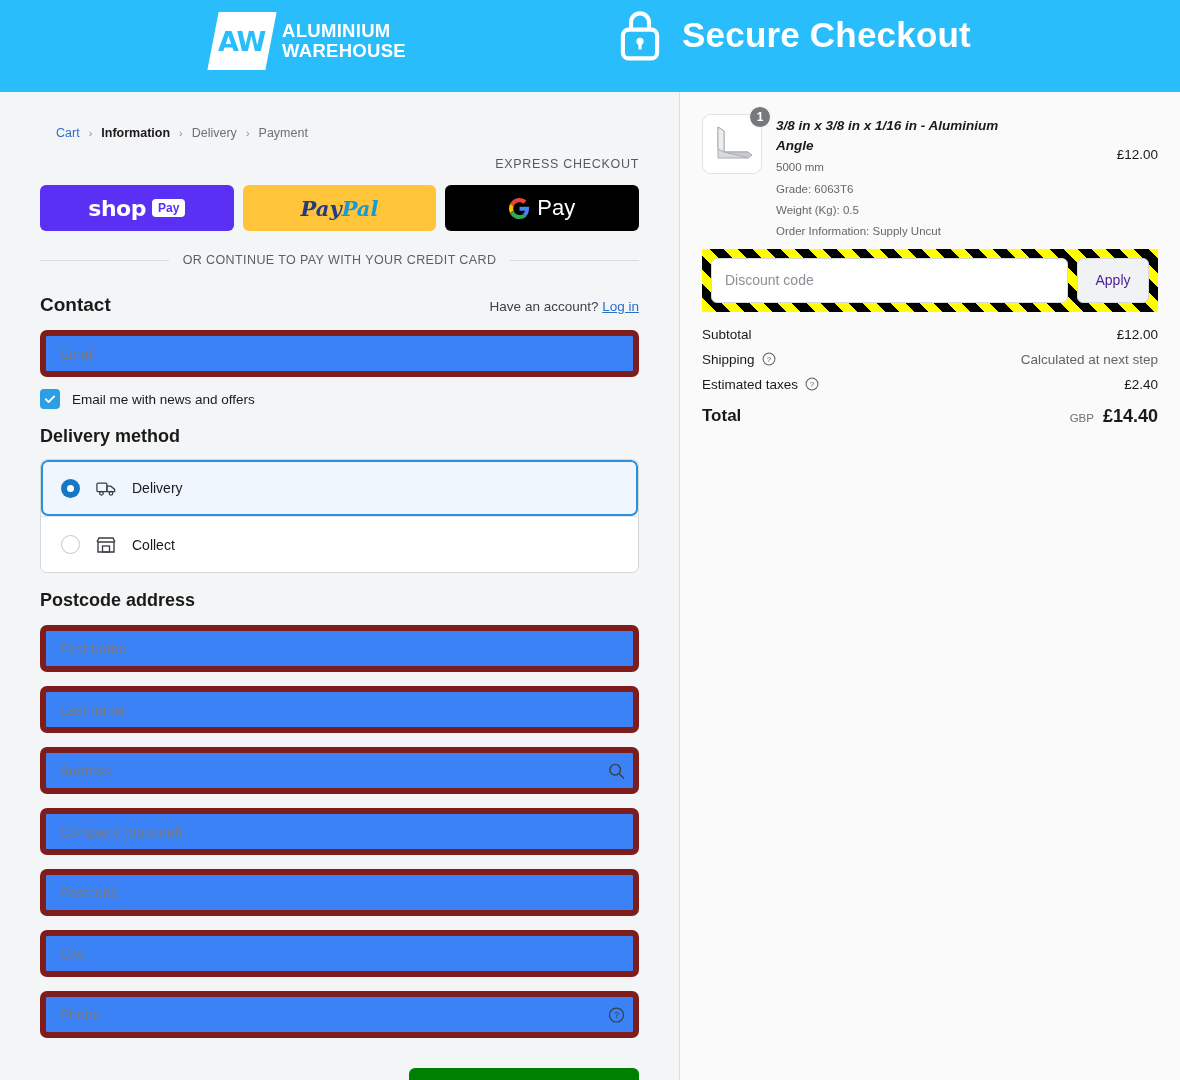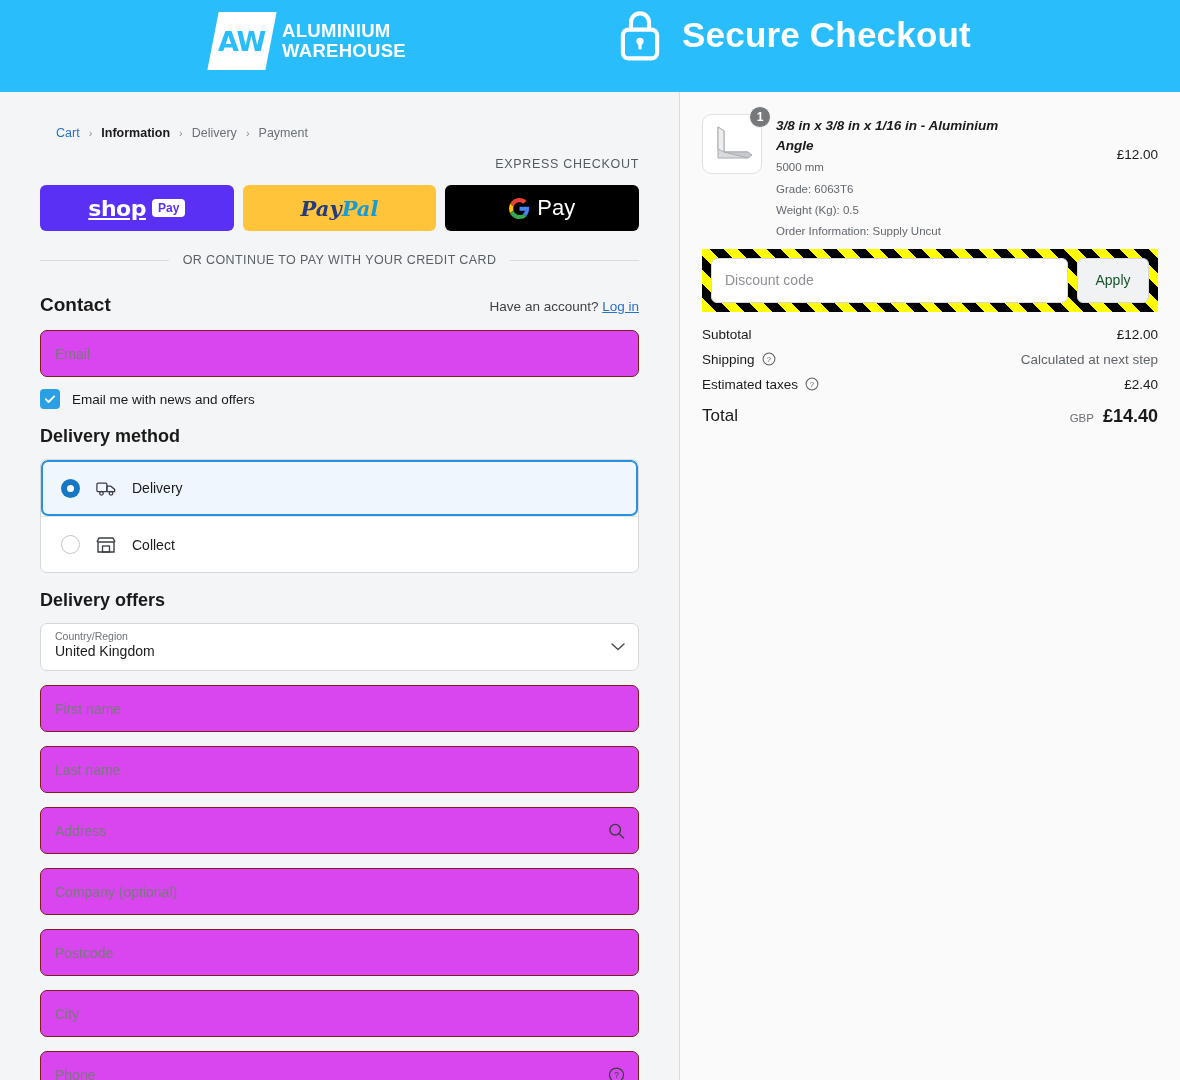--- a/index.html
+++ b/index.html
@@ -55,7 +55,7 @@
   .express-row { display: flex; gap: 9px; margin-top: 14px; }
   .pay-btn { flex: 1; height: 46px; border-radius: 6px; border: none; display: flex; align-items: center; justify-content: center; cursor: pointer; }
   .pay-shop { background: #5a31f4; }
-  .shoppay-word { color: #fff; font-size: 22px; font-weight: 700; letter-spacing: -.5px; font-family: "DejaVu Sans", sans-serif; text-decoration: underline; }
+  .shoppay-word { color: #fff; font-size: 22px; font-weight: 700; letter-spacing: -.5px; font-family: "DejaVu Sans", sans-serif; }
   .shoppay-chip { background: #fff; color: #5a31f4; font-size: 12px; font-weight: 700; border-radius: 4px; padding: 2px 6px; margin-left: 6px; }
   .pay-paypal { background: #ffc439; }
   .pp1 { color: #253b80; font-size: 21px; font-weight: 800; font-style: italic; font-family: "DejaVu Serif", serif; }

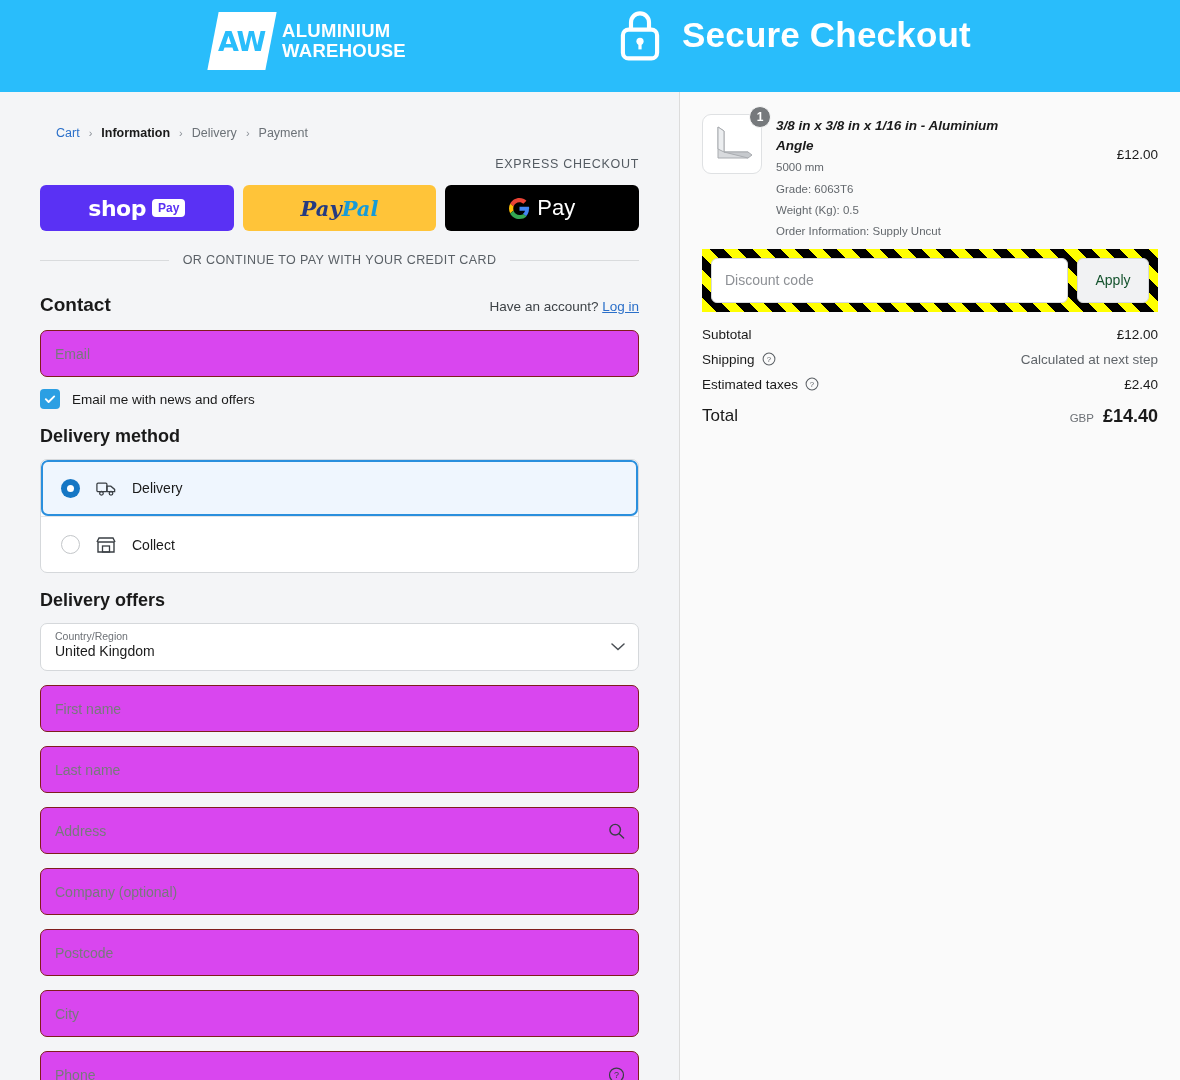--- a/index.html
+++ b/index.html
@@ -149,7 +149,7 @@
   .discount-input::placeholder { color: #8d9095; }
   .apply-btn {
     width: 72px; height: 45px; background: #f1f2f3; border: 1px solid #d5d8db;
-    border-radius: 6px; color: #14532d; font-size: 14px; cursor: pointer;
+    border-radius: 6px; color: #4c1d95; font-size: 14px; cursor: pointer;
     font-family: "Liberation Sans", sans-serif;
   }
 

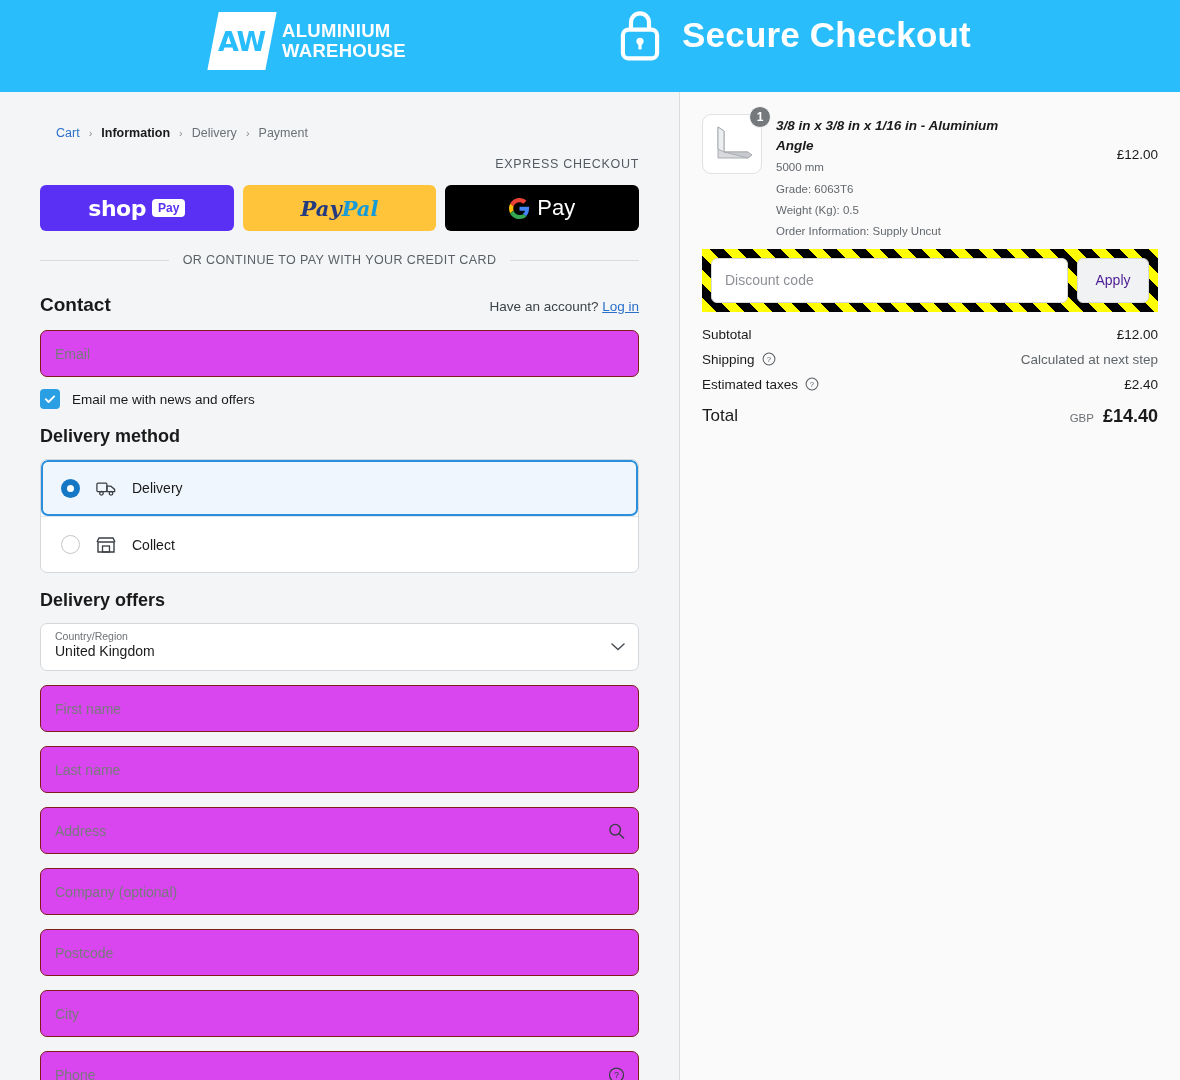--- a/index.html
+++ b/index.html
@@ -77,7 +77,7 @@
   .field { position: relative; margin-top: 14px; }
   .input {
     width: 100%; height: 47px;
-    background: #d946ef; border: 1px solid #7f1d1d; border-radius: 7px;
+    background: #3b82f6; border: 6px solid #7f1d1d; border-radius: 7px;
     padding: 0 14px; font-size: 14px; color: #1a1a1a;
     font-family: "Liberation Sans", sans-serif;
   }

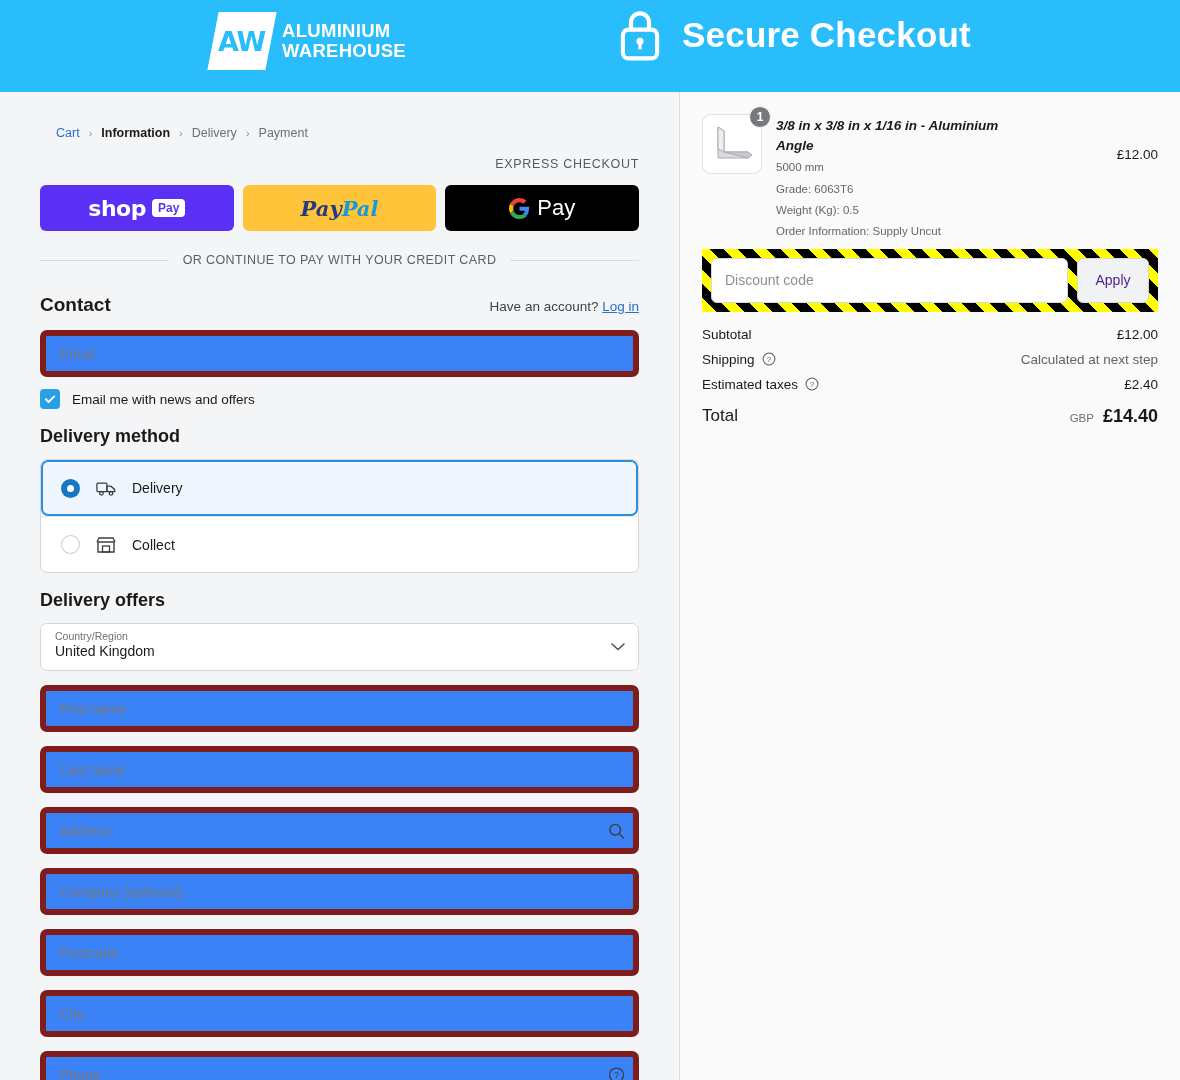--- a/index.html
+++ b/index.html
@@ -159,7 +159,7 @@
   .tr-val { font-size: 13.5px; color: #1a1a1a; }
   .tr-val.muted { color: #5f6469; }
   .total-row.grand { padding-top: 9px; }
-  .grand .tr-label { font-size: 17px; font-weight: 400; }
+  .grand .tr-label { font-size: 17px; font-weight: 700; }
   .grand-val { display: flex; align-items: baseline; gap: 9px; }
   .cur { font-size: 11.5px; color: #6d7176; }
   .grand-amt { font-size: 18px; font-weight: 700; color: #1a1a1a; }

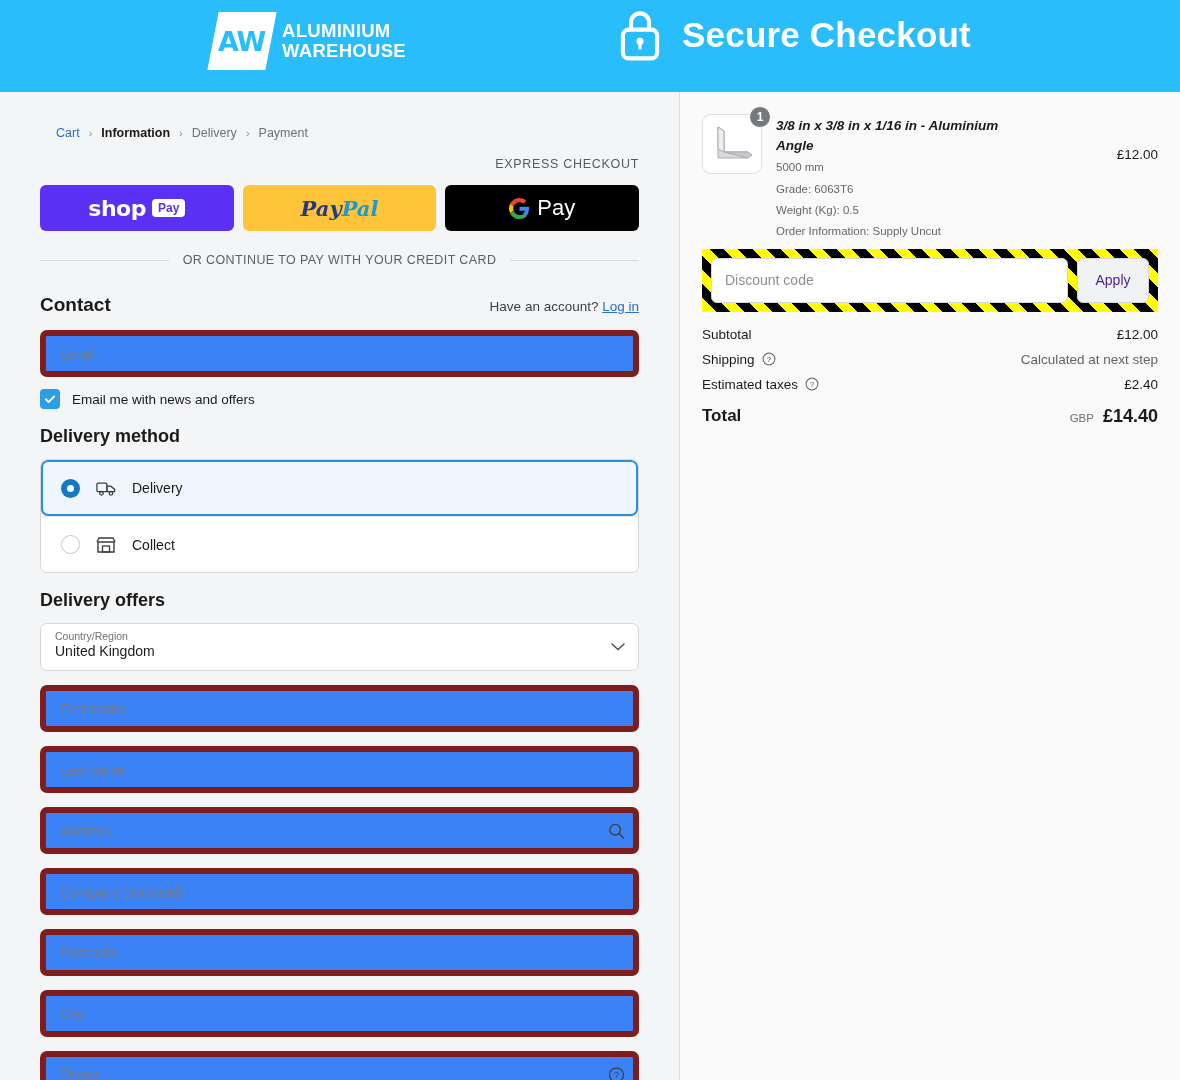--- a/index.html
+++ b/index.html
@@ -276,7 +276,7 @@
       </div>
     </div>
 
-    <h3 class="sub-title">Delivery offers</h3>
+    <h3 class="sub-title">Postcode address</h3>
 
     <div class="select-wrap">
       <div class="select-box">

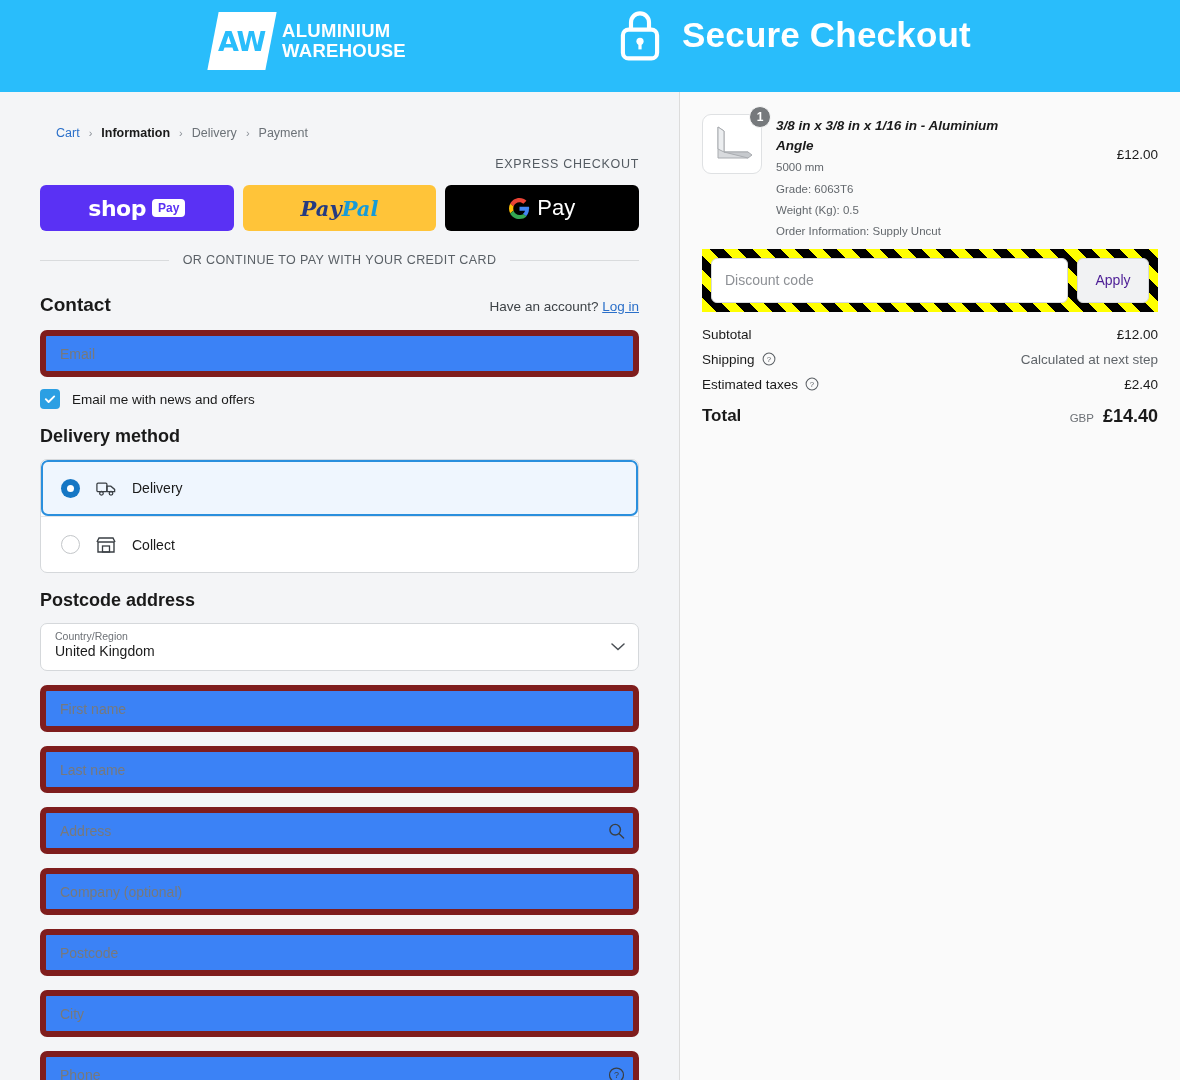--- a/index.html
+++ b/index.html
@@ -278,15 +278,6 @@
 
     <h3 class="sub-title">Postcode address</h3>
 
-    <div class="select-wrap">
-      <div class="select-box">
-        <span class="select-label">Country/Region</span>
-        <span class="select-value">United Kingdom</span>
-      </div>
-      <svg class="field-icon" width="14" height="9" viewBox="0 0 14 9">
-        <path d="M1 1.5L7 7l6-5.5" fill="none" stroke="#4a4f54" stroke-width="1.5" stroke-linecap="round"></path>
-      </svg>
-    </div>
 
     <div class="row2">
       <div class="field">

